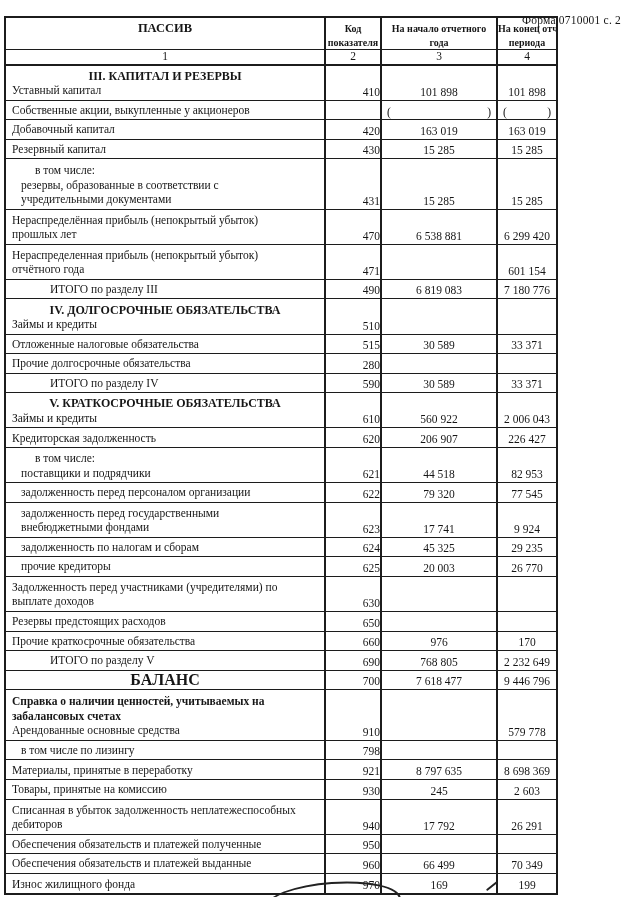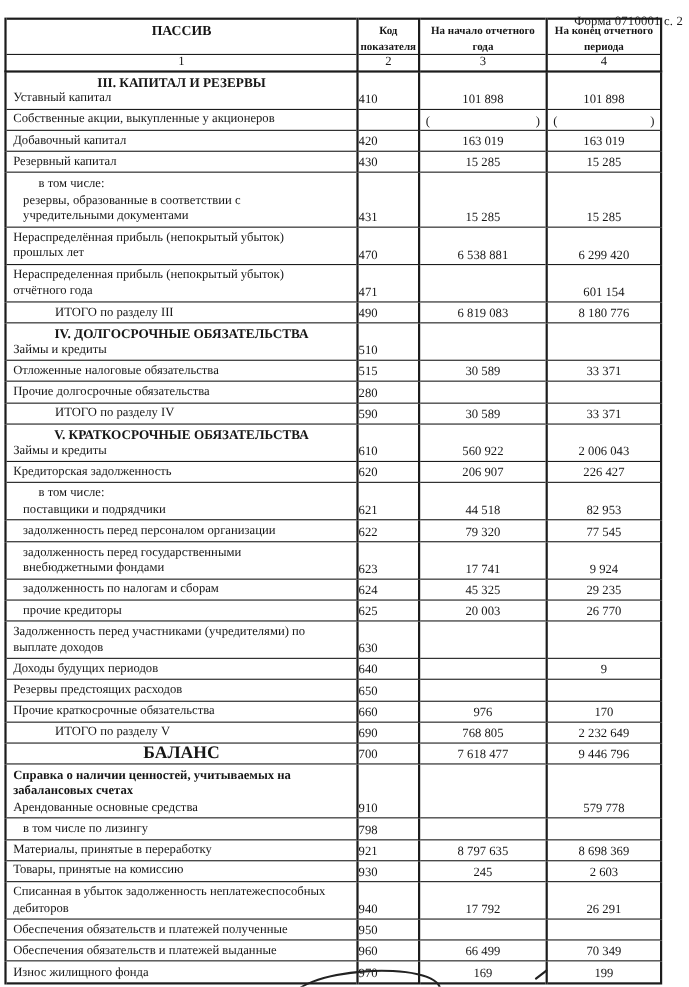--- a/index.html
+++ b/index.html
@@ -15,7 +15,7 @@
   }
   table.sheet {
     position:absolute; left:4px; top:16px;
-    width:598px; height:879px;
+    width:554px; height:879px;
     border-collapse:collapse; table-layout:fixed;
     border:2px solid #1c1c1c;
   }

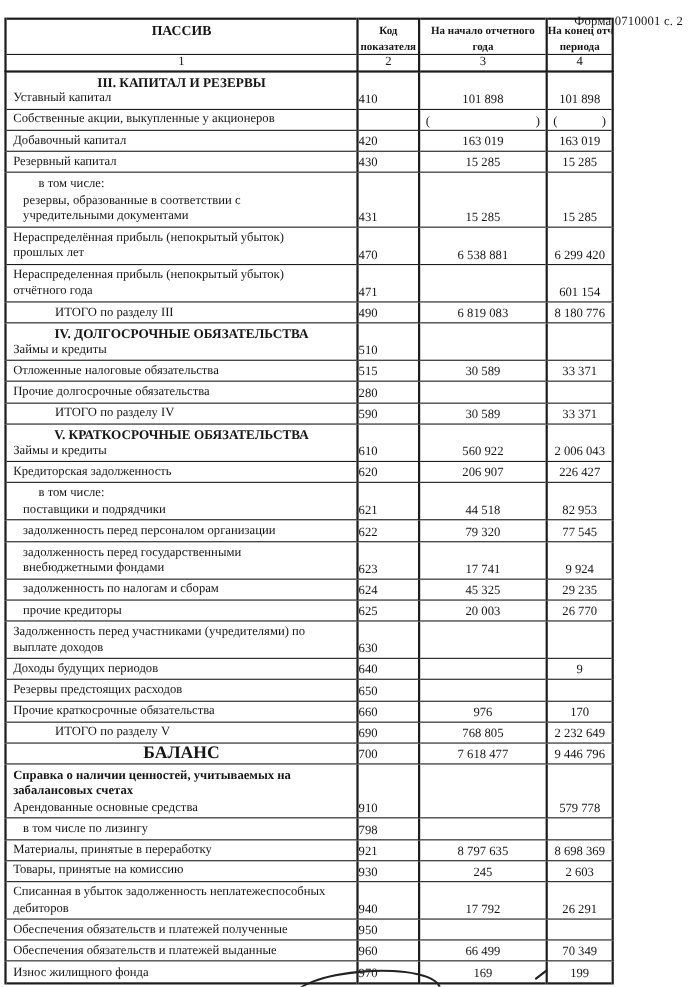--- a/index.html
+++ b/index.html
@@ -46,7 +46,7 @@
   .ln-tch  { padding-left:27px; }
   .ln-total{ padding-left:42px; }
   .ln-ctr  { text-align:center; font-weight:bold; font-size:16px; }
-  td.c-code { text-align:left; padding-bottom:2px; }
+  td.c-code { text-align:right; padding-bottom:2px; }
   td.c-val  { text-align:center; padding-bottom:2px; position:relative; }
   td.c-val .po { position:absolute; left:5px;  bottom:1px; }
   td.c-val .pc { position:absolute; right:5px; bottom:1px; }

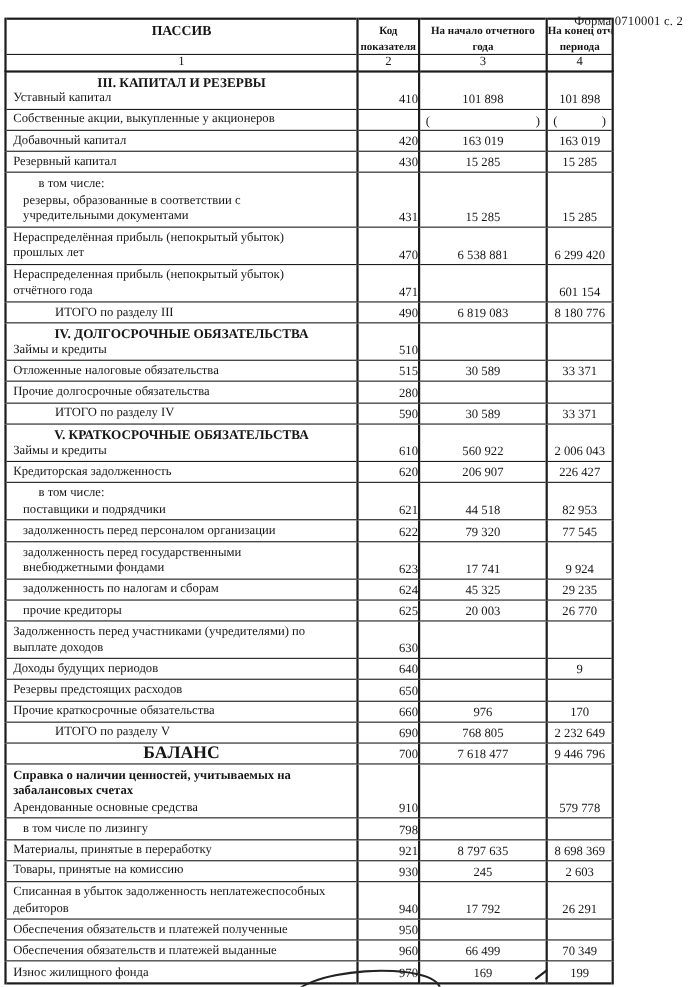--- a/index.html
+++ b/index.html
@@ -171,7 +171,7 @@
         </td>
         <td class="c-code">490</td>
         <td class="c-val">6 819 083</td>
-        <td class="c-val">8 180 776</td>
+        <td class="c-val">7 180 776</td>
       </tr>
       <tr>
         <td class="c-name">

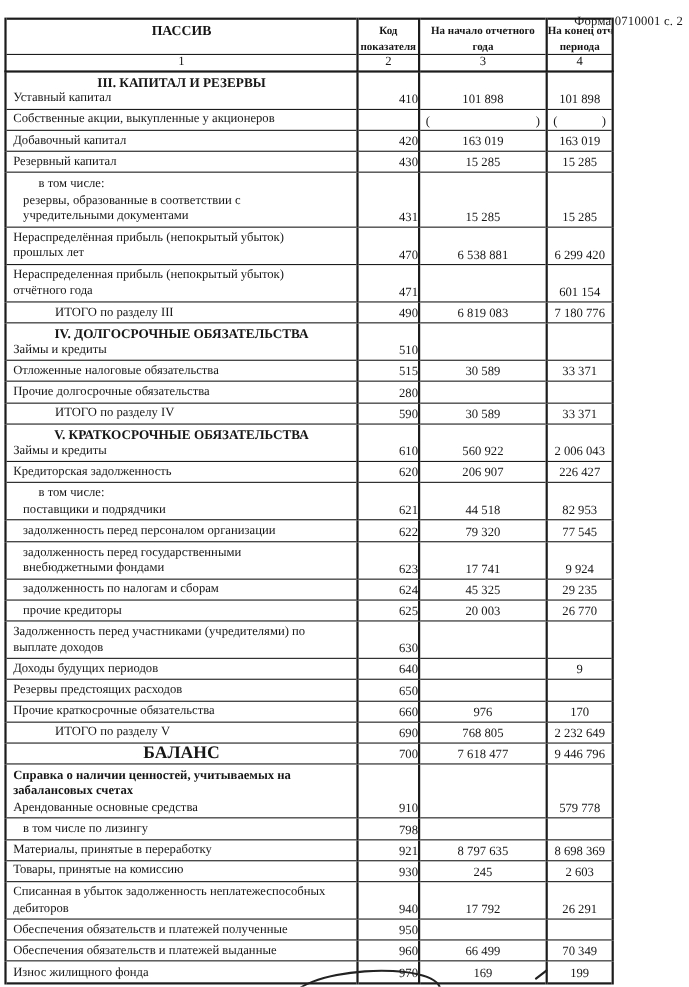--- a/index.html
+++ b/index.html
@@ -276,14 +276,6 @@
       </tr>
       <tr>
         <td class="c-name">
-          <div class="ln-item">Доходы будущих периодов</div>
-        </td>
-        <td class="c-code">640</td>
-        <td class="c-val"></td>
-        <td class="c-val">9</td>
-      </tr>
-      <tr>
-        <td class="c-name">
           <div class="ln-item">Резервы предстоящих расходов</div>
         </td>
         <td class="c-code">650</td>

